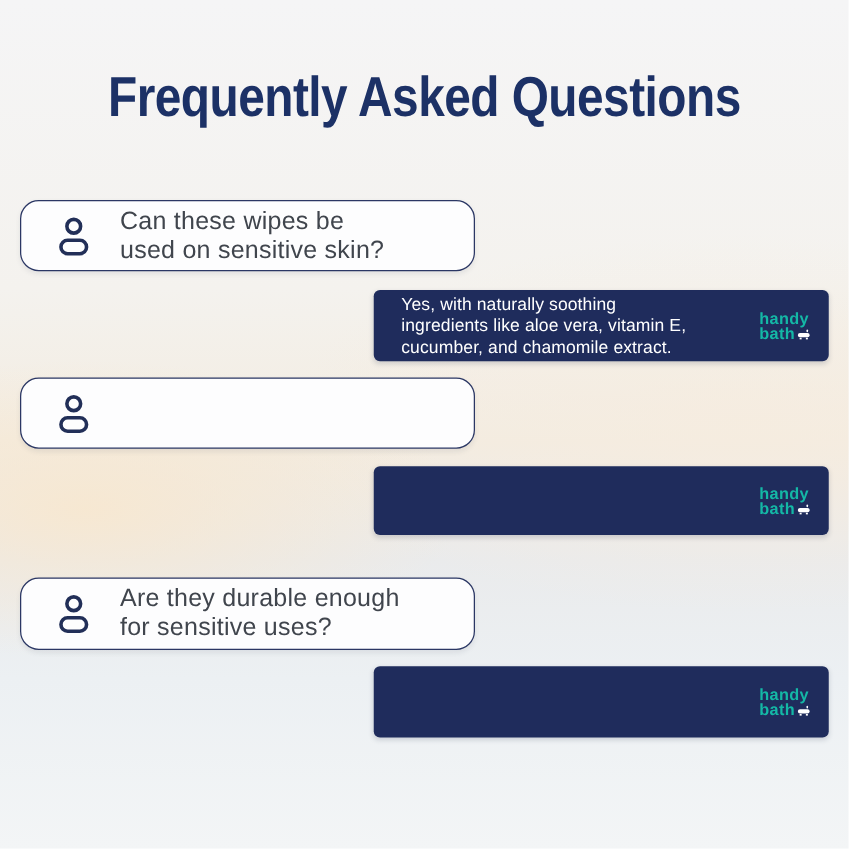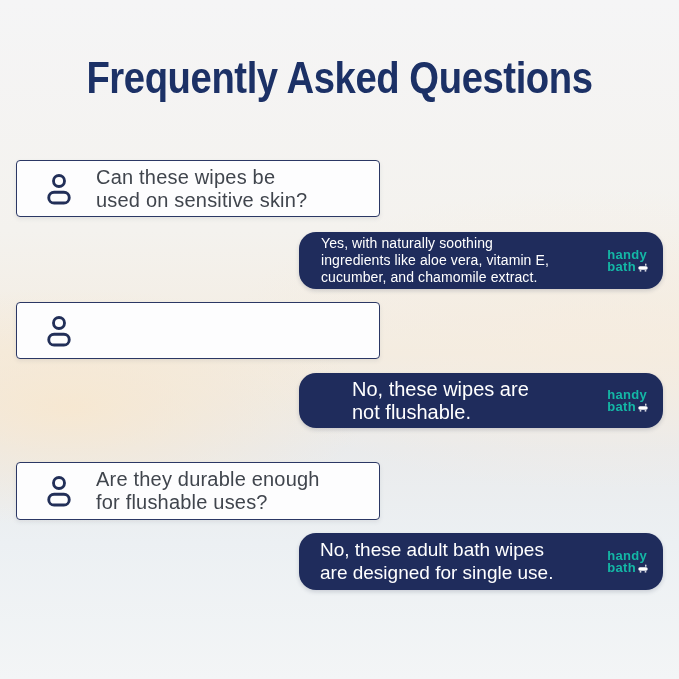--- a/index.html
+++ b/index.html
@@ -34,7 +34,7 @@
     left:16px;width:364px;height:57px;
     background:#fdfdfe;
     border:1.5px solid #2b3764;
-    border-radius:4px;
+    border-radius:15px;
     box-sizing:border-box;
     display:flex;align-items:center;
     box-shadow:0 2px 4px rgba(70,80,100,0.10);

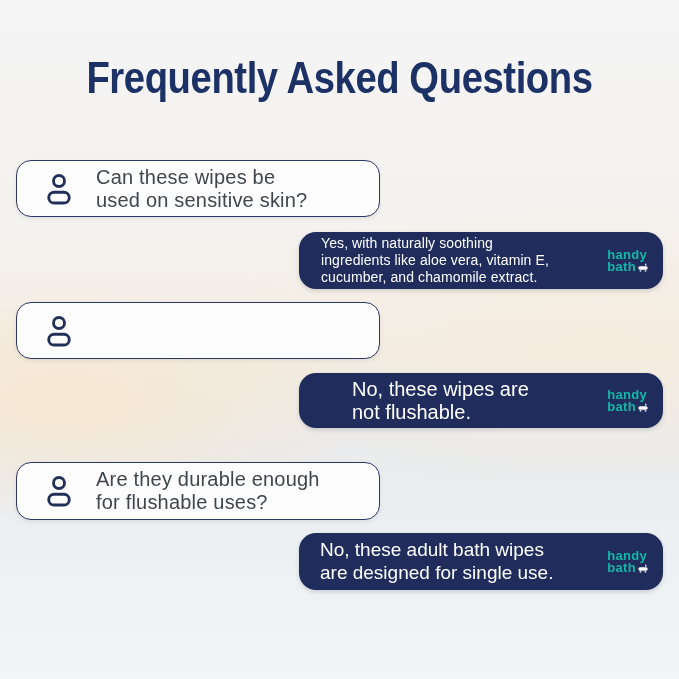--- a/index.html
+++ b/index.html
@@ -57,7 +57,7 @@
     position:absolute;
     left:299px;width:364px;
     background:#1f2c5c;
-    border-radius:17px;
+    border-radius:5px;
     display:flex;align-items:center;
     box-shadow:0 2px 4px rgba(40,50,80,0.18);
   }

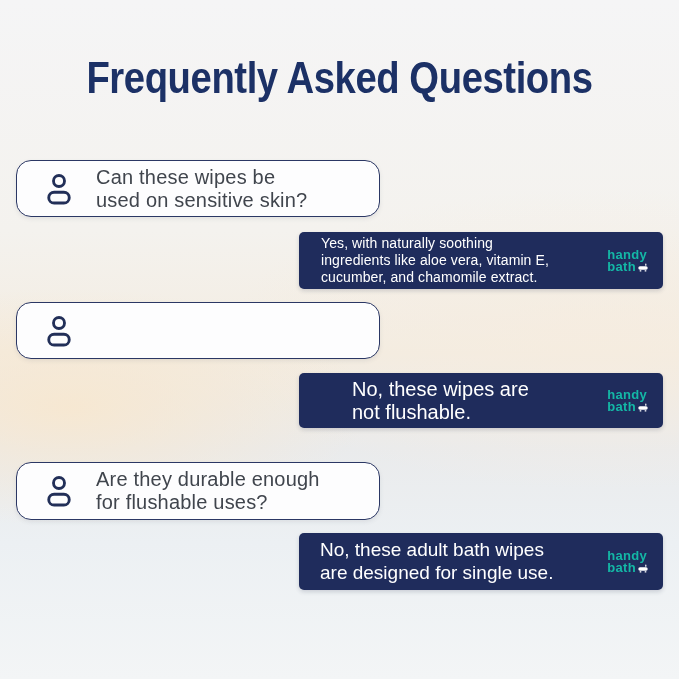--- a/index.html
+++ b/index.html
@@ -131,8 +131,6 @@
       </svg>
     </div>
     <div class="a-bubble">
-      <p class="a-text">No, these wipes are
-not flushable.</p>
       <div class="brand">
         <span class="brand-row">handy</span>
         <span class="brand-row"><span>bath</span><svg class="tub-icon" width="10" height="9" viewBox="0 0 10 9" fill="#ffffff">

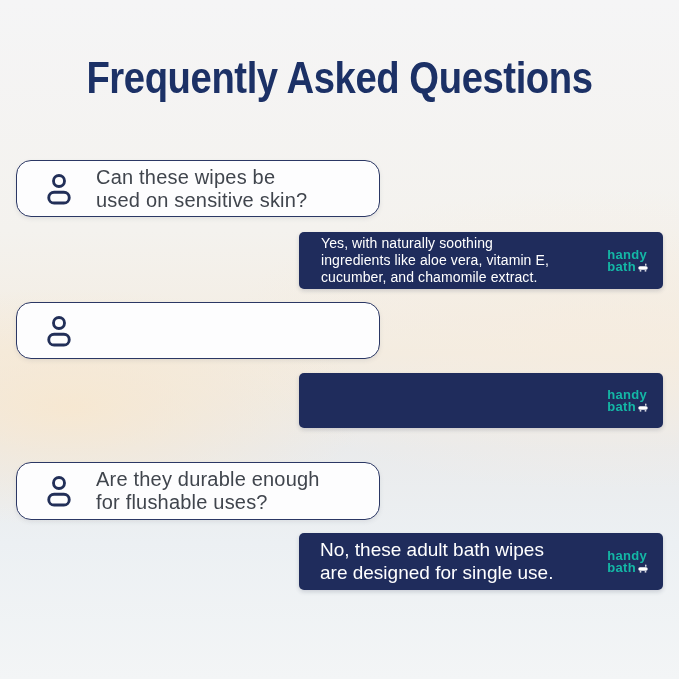--- a/index.html
+++ b/index.html
@@ -150,7 +150,7 @@
         <rect x="3.8" y="15.6" width="16.4" height="8.6" rx="4.3"></rect>
       </svg>
       <p class="q-text">Are they durable enough
-for flushable uses?</p>
+for sensitive uses?</p>
     </div>
     <div class="a-bubble">
       <p class="a-text">No, these adult bath wipes

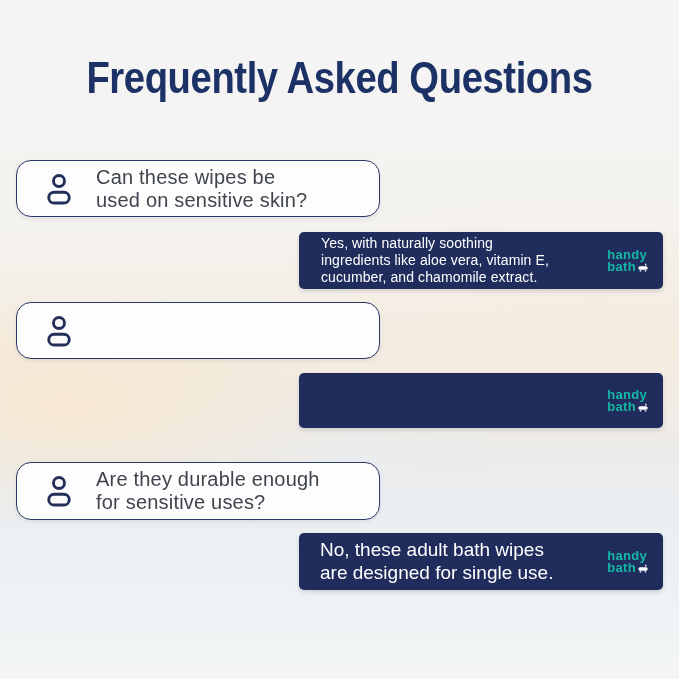--- a/index.html
+++ b/index.html
@@ -153,8 +153,6 @@
 for sensitive uses?</p>
     </div>
     <div class="a-bubble">
-      <p class="a-text">No, these adult bath wipes
-are designed for single use.</p>
       <div class="brand">
         <span class="brand-row">handy</span>
         <span class="brand-row"><span>bath</span><svg class="tub-icon" width="10" height="9" viewBox="0 0 10 9" fill="#ffffff">

